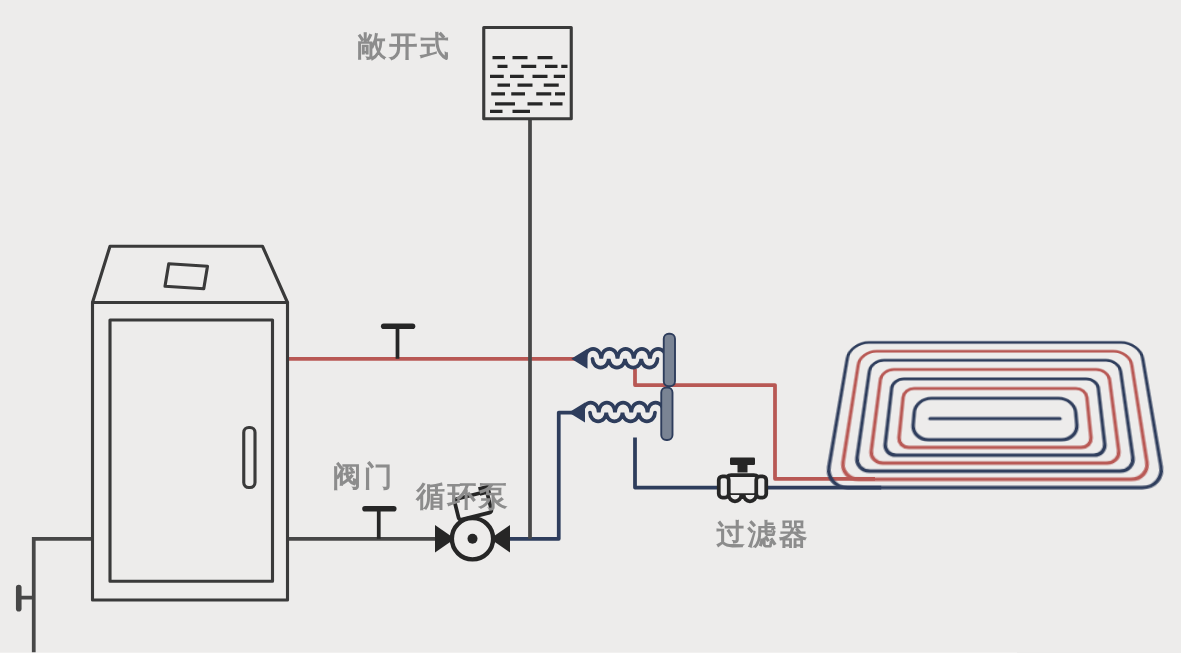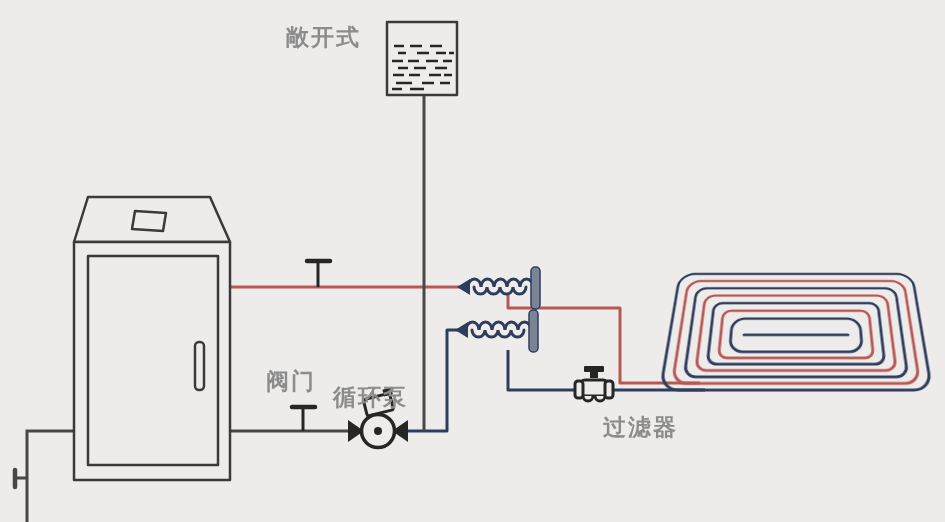--- a/index.html
+++ b/index.html
@@ -135,7 +135,7 @@
   </div>
   <div class="label" style="left:266px;top:366px;">阀门</div>
   <div class="label" style="left:333px;top:366px;margin-top:16px;">循环泵</div>
-  <div class="label" style="left:603px;top:412px;">过滤器</div>
+  <div class="label" style="left:573px;top:412px;">过滤器</div>
 
 </div>
 

